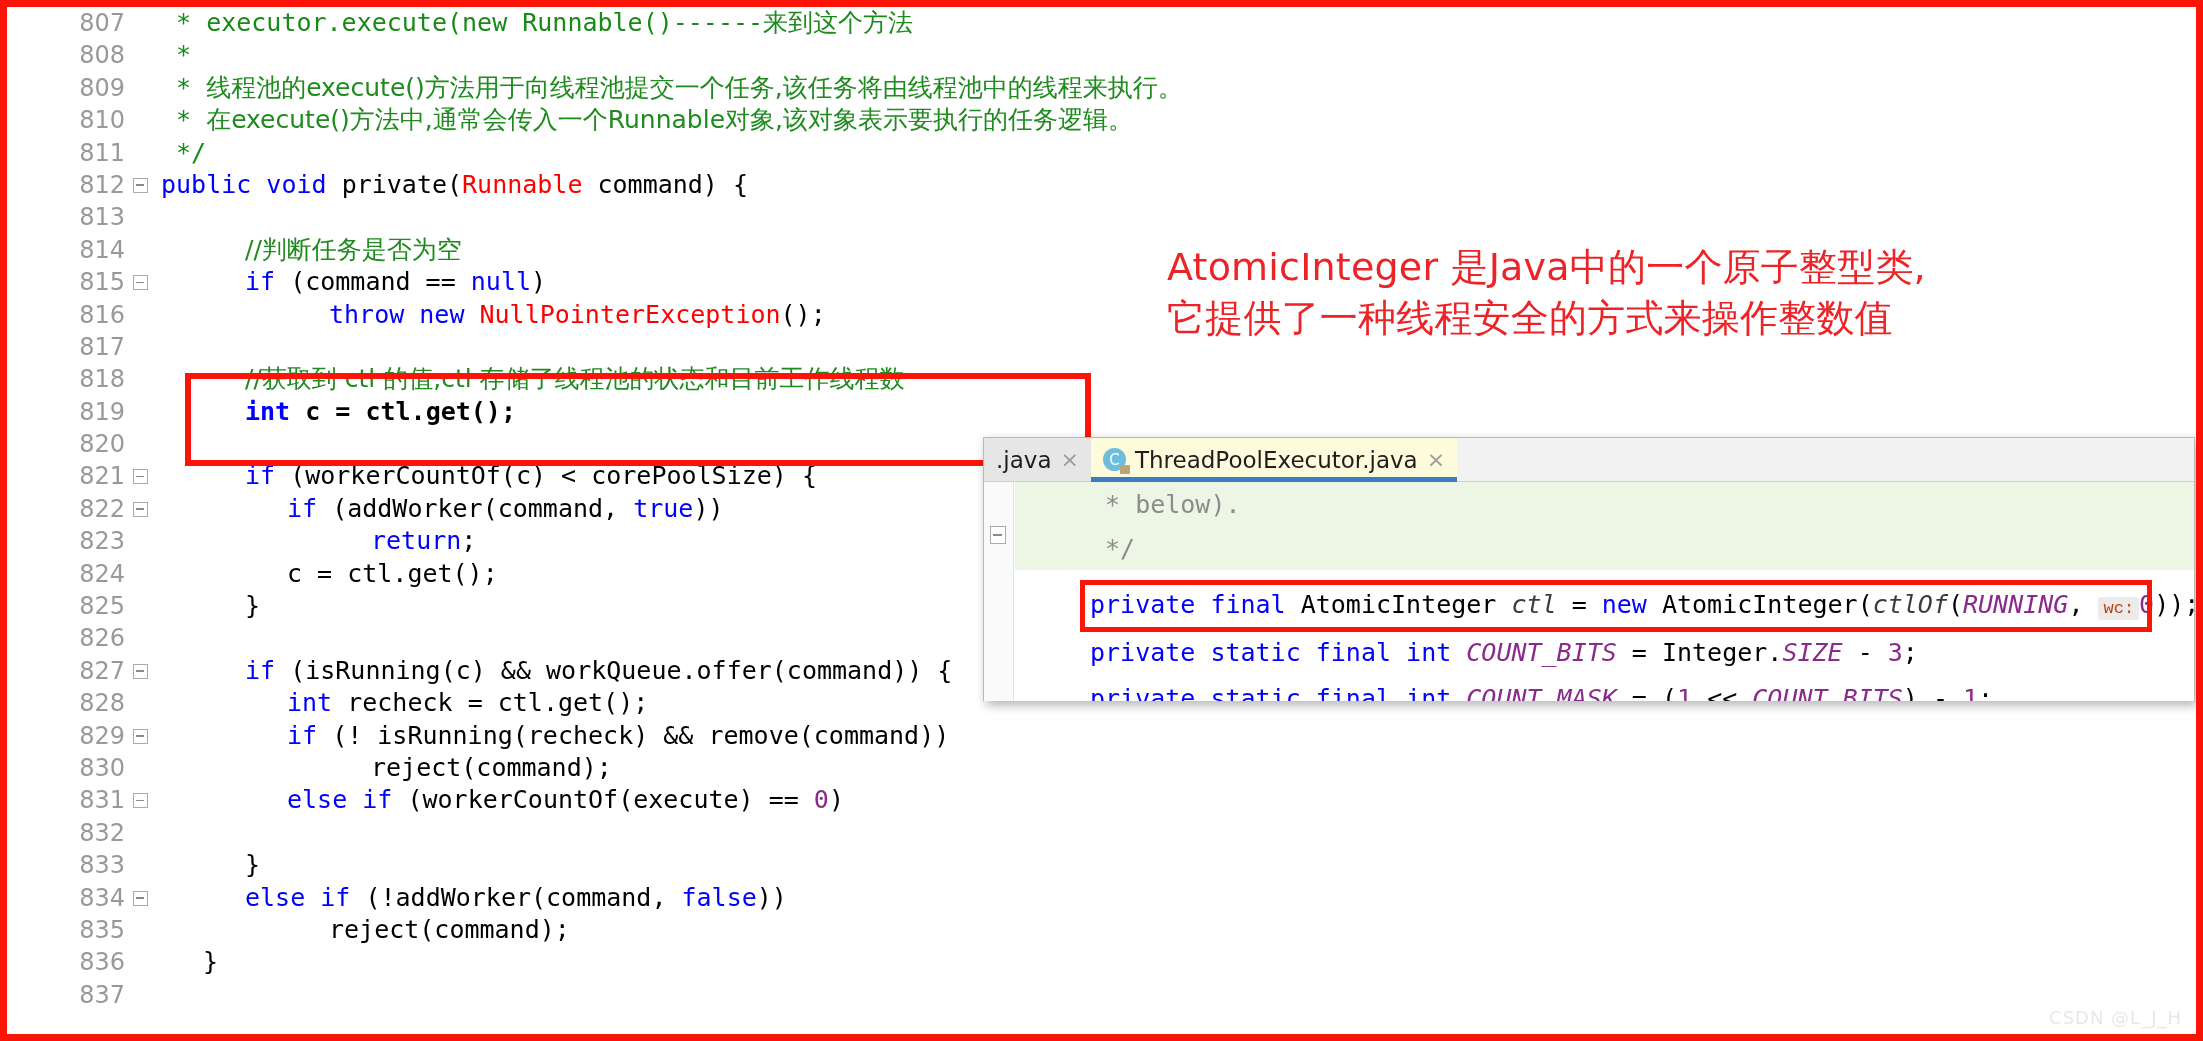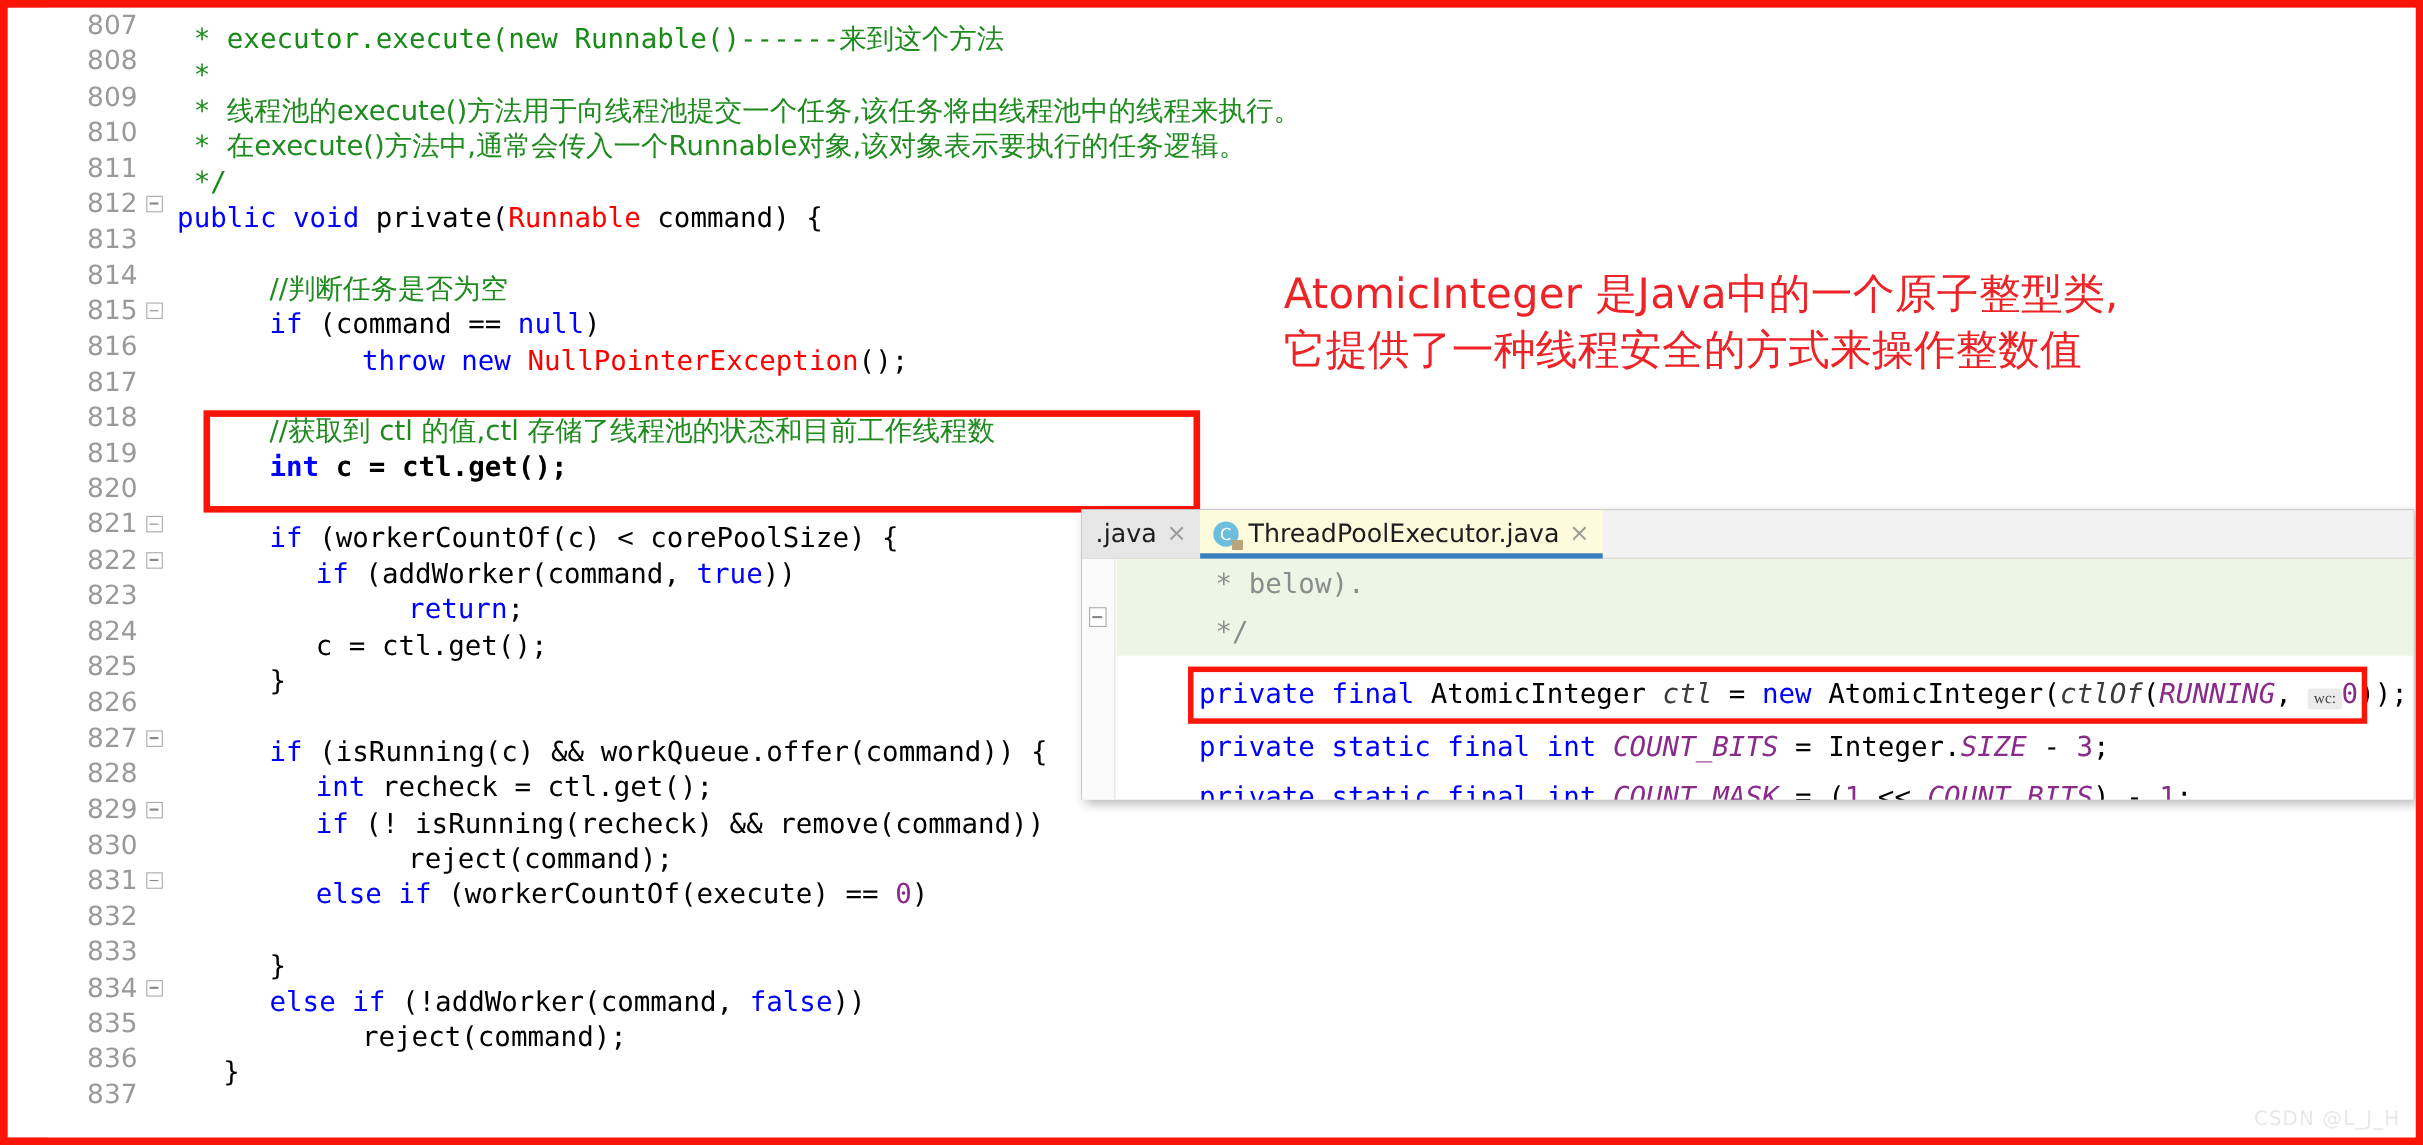--- a/index.html
+++ b/index.html
@@ -64,7 +64,7 @@
   }
   .code-text {
     position: absolute;
-    left: 118px; top: 13px;
+    left: 118px; top: 0;
     white-space: pre;
   }
 

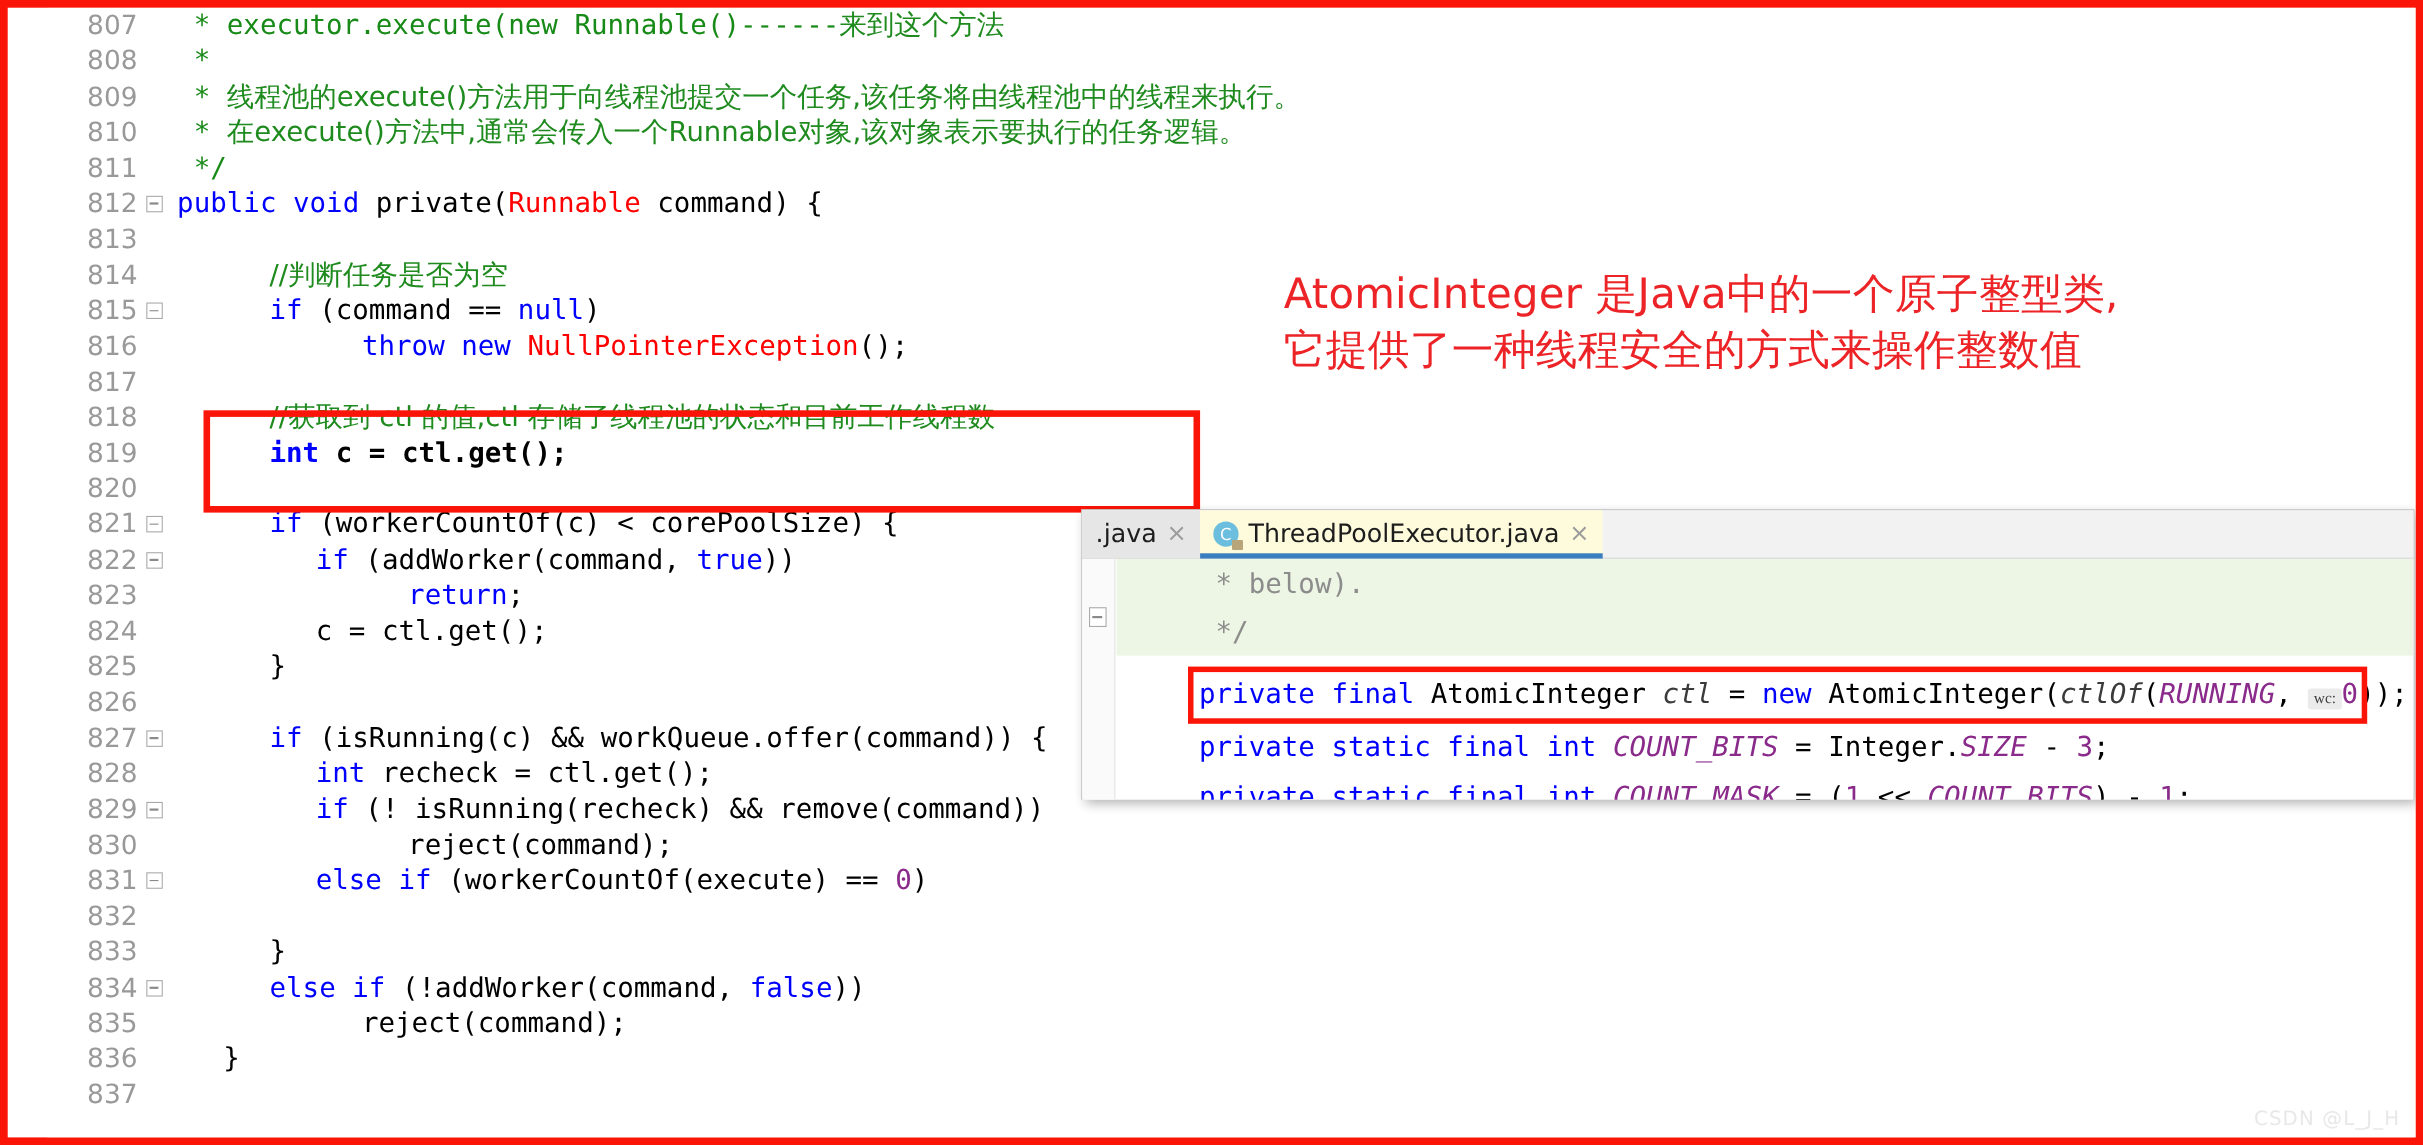--- a/index.html
+++ b/index.html
@@ -103,7 +103,7 @@
   
   #popup-window {
     position: absolute;
-    left: 976px; top: 456px;
+    left: 976px; top: 430px;
     width: 1212px; height: 264px;
     background: #ffffff;
     border: 1px solid #b9b9b9;

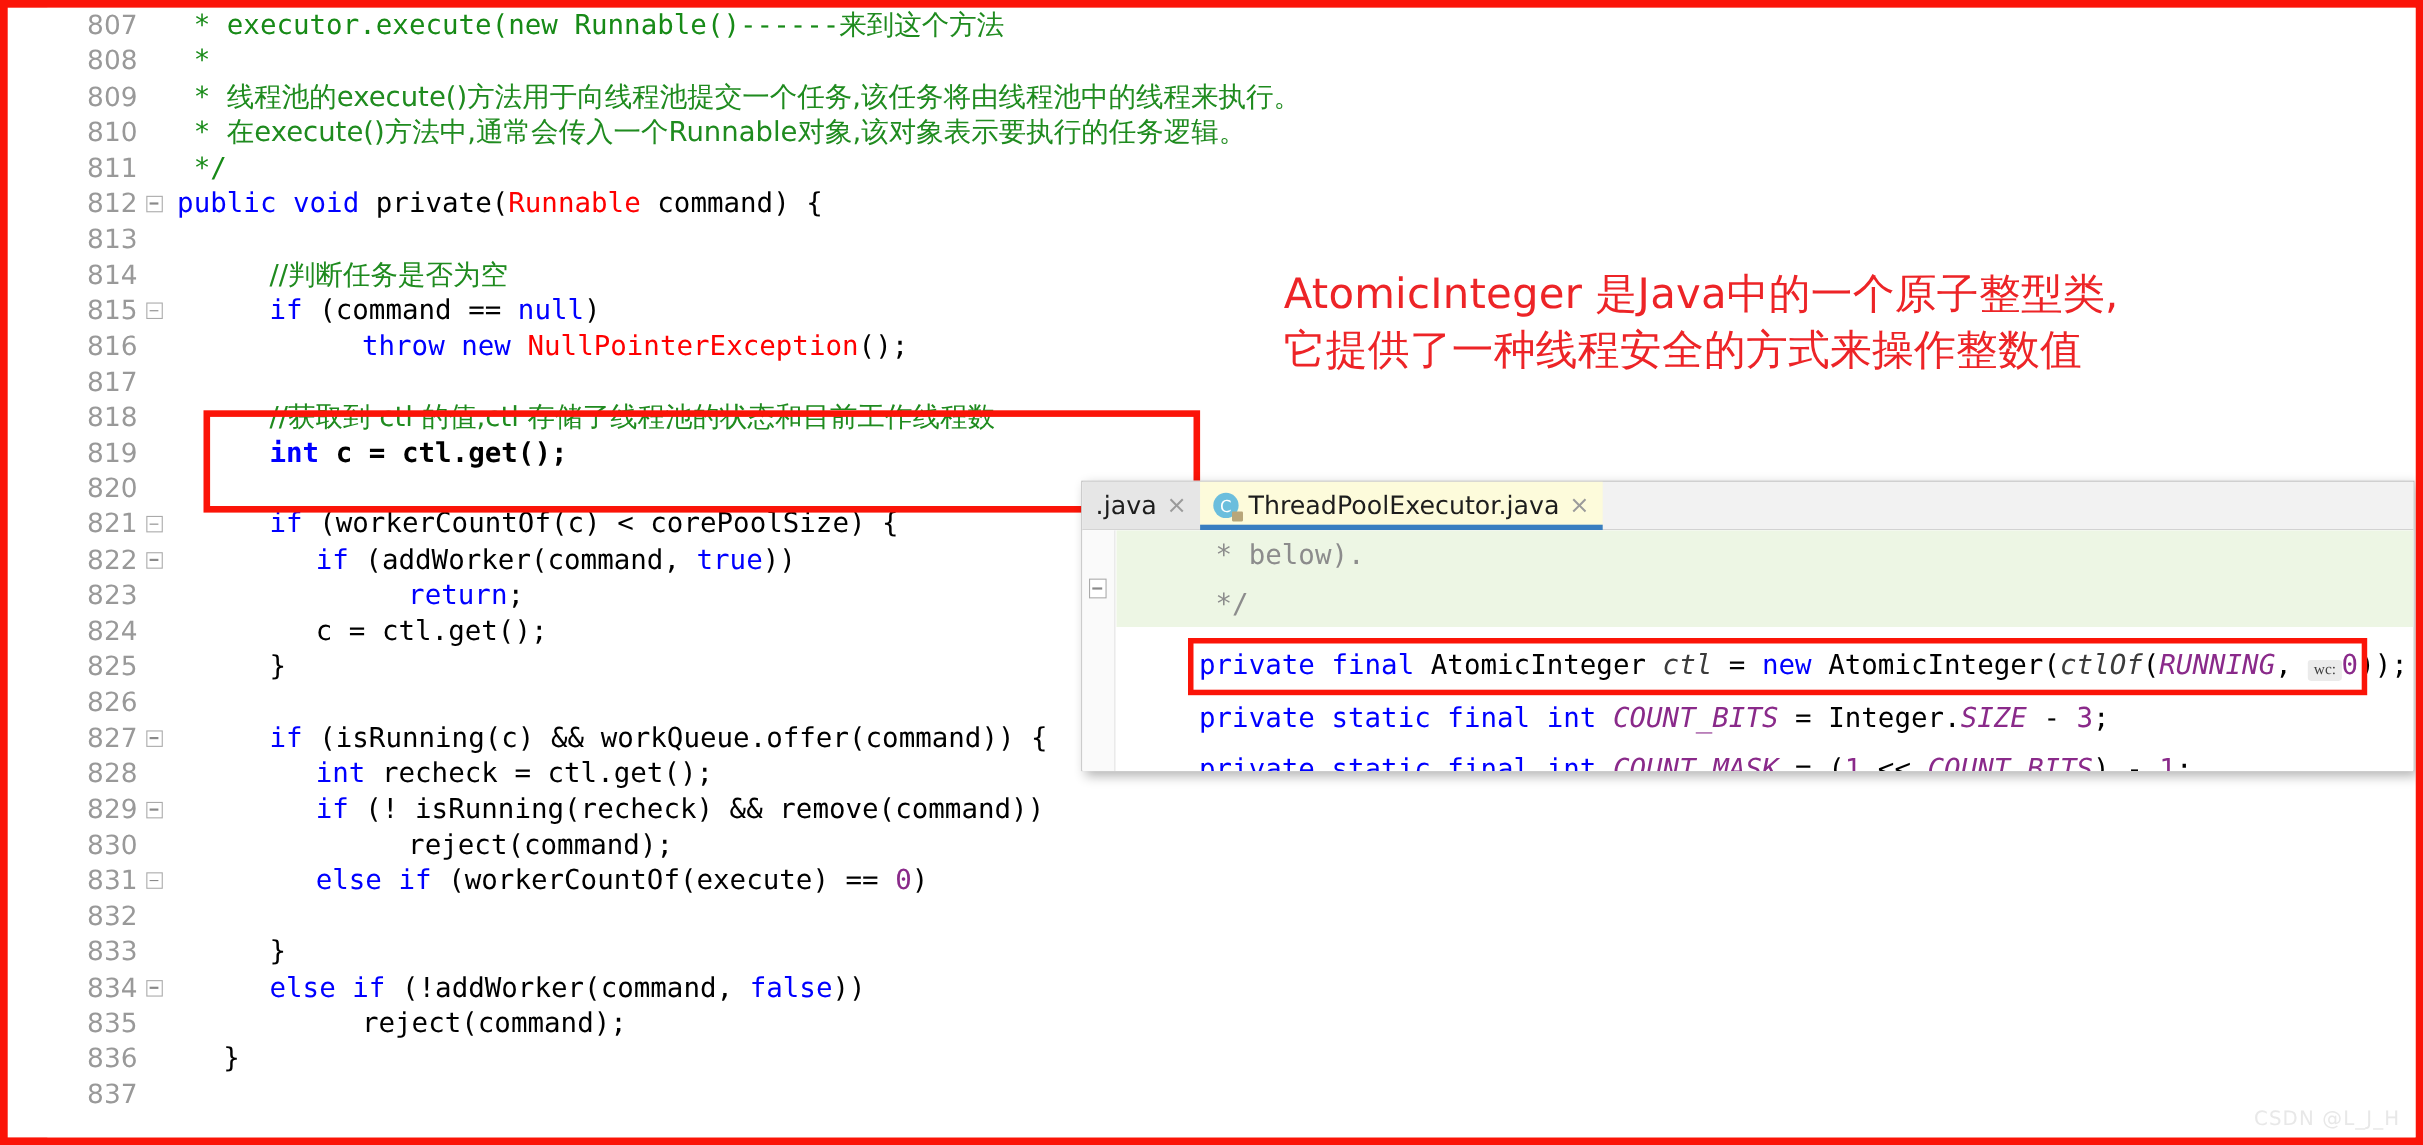--- a/index.html
+++ b/index.html
@@ -212,11 +212,11 @@
   .ital-dark { font-style: italic; color: #3b3b3b; }
   .hint-chip {
     background: #ebebeb;
-    color: #404040;
-    font-size: 14px;
+    color: #c2410c;
+    font-size: 17px;
     padding: 2px 5px;
     border-radius: 3px;
-    font-family: Liberation Serif, serif;
+    font-family: Liberation Mono, monospace;
   }
   #popup-ctl-box {
     position: absolute;

